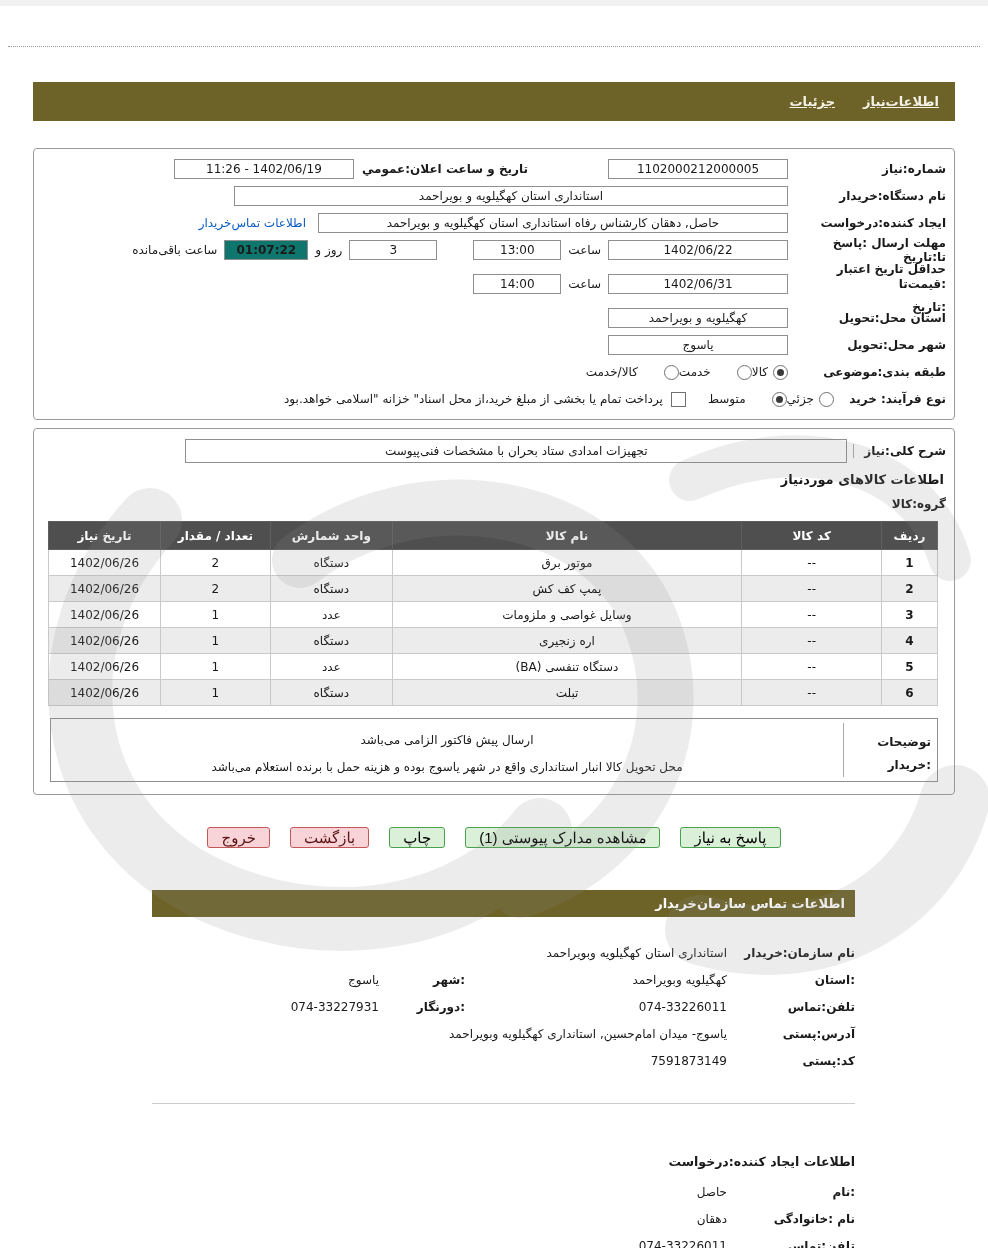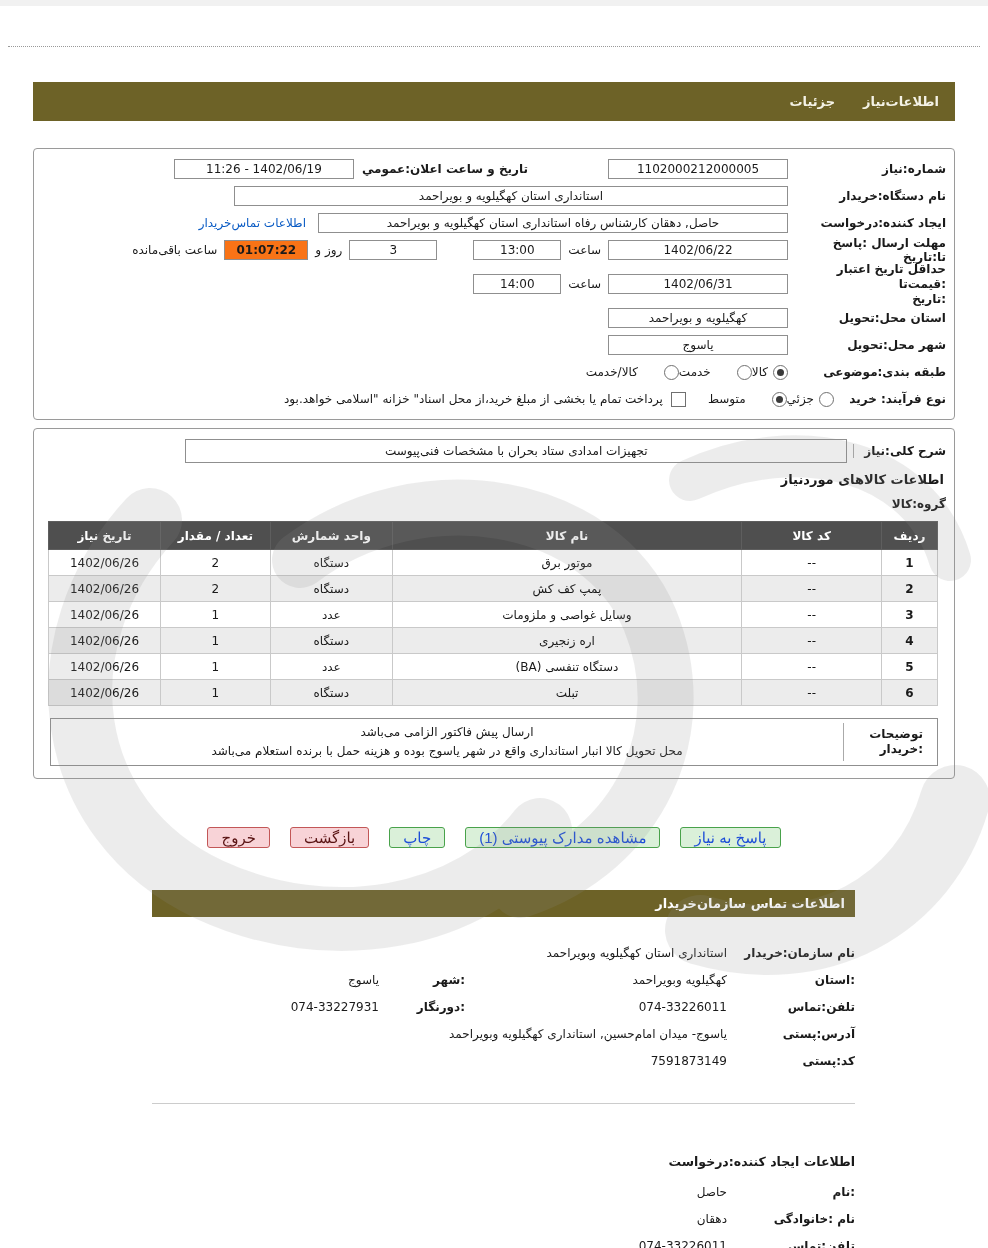--- a/index.html
+++ b/index.html
@@ -20,7 +20,7 @@
     display:flex;align-items:center;gap:28px;padding:0 16px;box-sizing:border-box;
     color:#f4f2e6;font-size:13px;font-weight:bold;z-index:2;
   }
-  .tab{cursor:pointer;}
+  .tab{cursor:pointer;text-decoration:underline;}
 
   .panel{
     position:absolute;left:33px;width:922px;background:#fff;border:1px solid #9a9a9a;

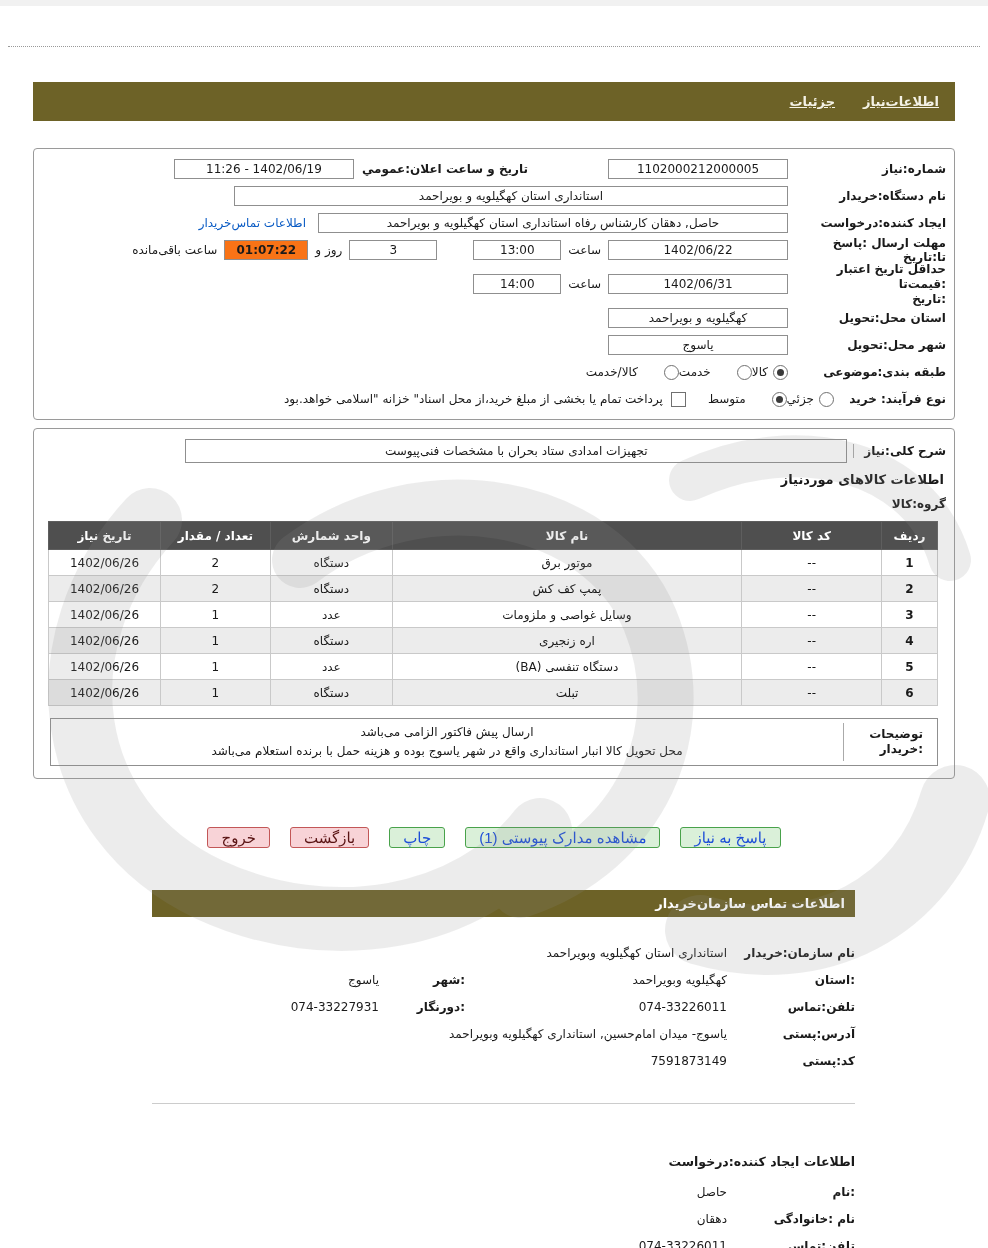--- a/index.html
+++ b/index.html
@@ -42,7 +42,7 @@
   }
   .w180{width:180px;} .w545{width:554px;} .w470{width:470px;} .w88{width:88px;}
   .sp80{width:80px;flex:none;} .sp36{width:36px;flex:none;}
-  .countdown{width:84px;background:#f97316;font-weight:bold;}
+  .countdown{width:84px;background:#0f766e;font-weight:bold;}
   .link{color:#0a5bc4;margin-right:12px;cursor:pointer;flex:none;}
 
   .radio{

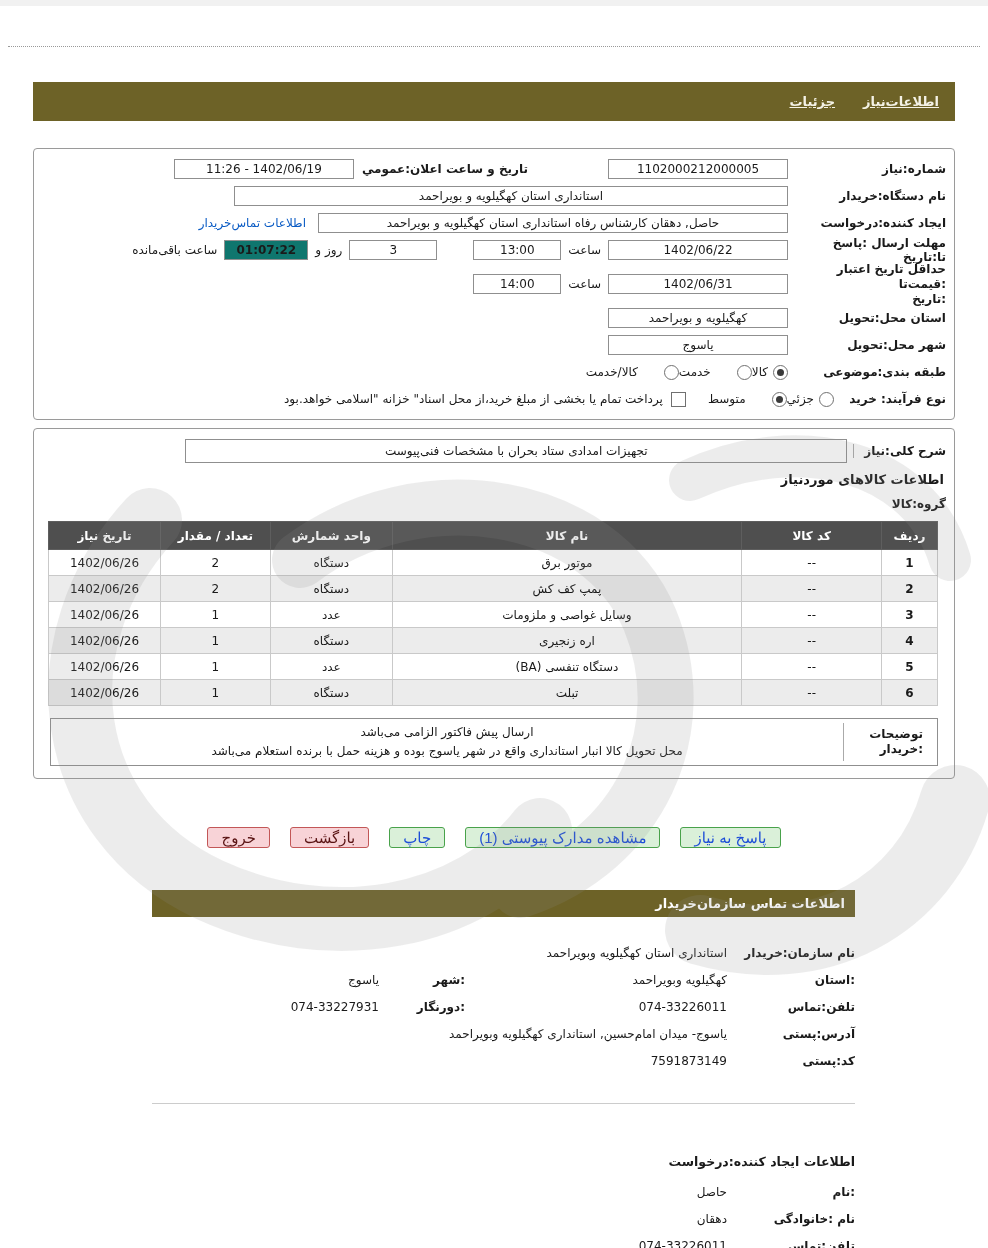--- a/index.html
+++ b/index.html
@@ -35,7 +35,7 @@
   .lblcol.narrow{width:112px;}
   .lbl{font-weight:bold;}
   .small-lbl{margin:0 7px;flex:none;}
-  .blk{display:block;line-height:15px;}
+  .blk{display:block;line-height:15px;margin-top:8px;}
   .field{
     border:1px solid #8f8f8f;background:#fff;height:20px;line-height:18px;
     text-align:center;box-sizing:border-box;flex:none;overflow:hidden;white-space:nowrap;

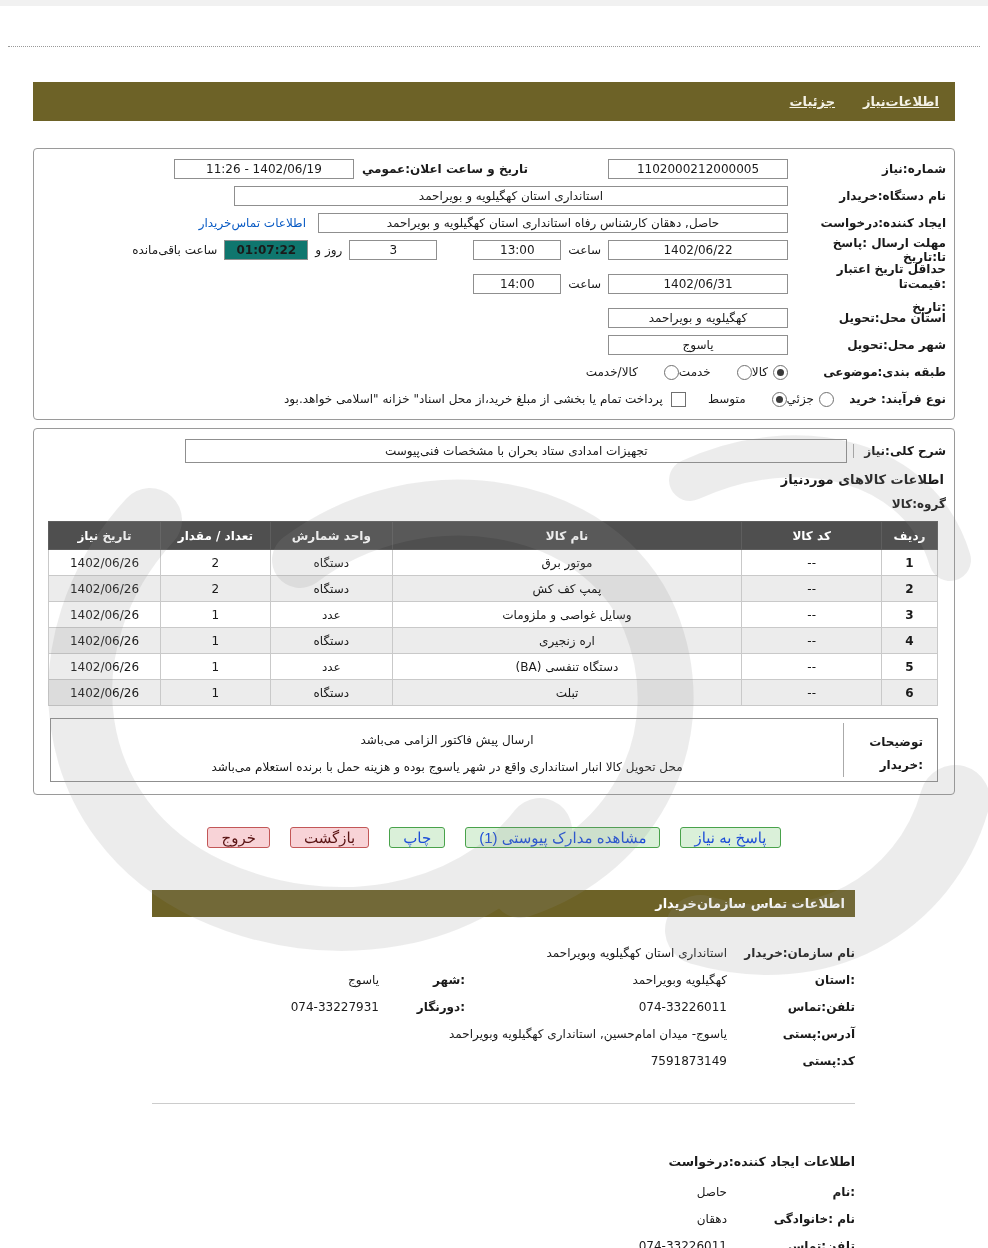--- a/index.html
+++ b/index.html
@@ -73,7 +73,7 @@
   .ptable td:first-child{font-weight:bold;}
 
   .remarks{display:flex;border:1px solid #8f8f8f;margin:12px 8px 2px;min-height:46px;align-items:center;box-sizing:border-box;}
-  .remarks-label{width:94px;flex:none;font-weight:bold;border-left:1px solid #aaa;padding:4px 14px;line-height:17px;box-sizing:border-box;}
+  .remarks-label{width:94px;flex:none;font-weight:bold;border-left:1px solid #aaa;padding:4px 6px;line-height:17px;box-sizing:border-box;}
   .remarks-body{flex:1;text-align:center;line-height:19px;padding:4px 8px;}
 
   .btnrow{position:absolute;top:827px;left:0;width:988px;display:flex;justify-content:center;align-items:center;gap:20px;z-index:2;}

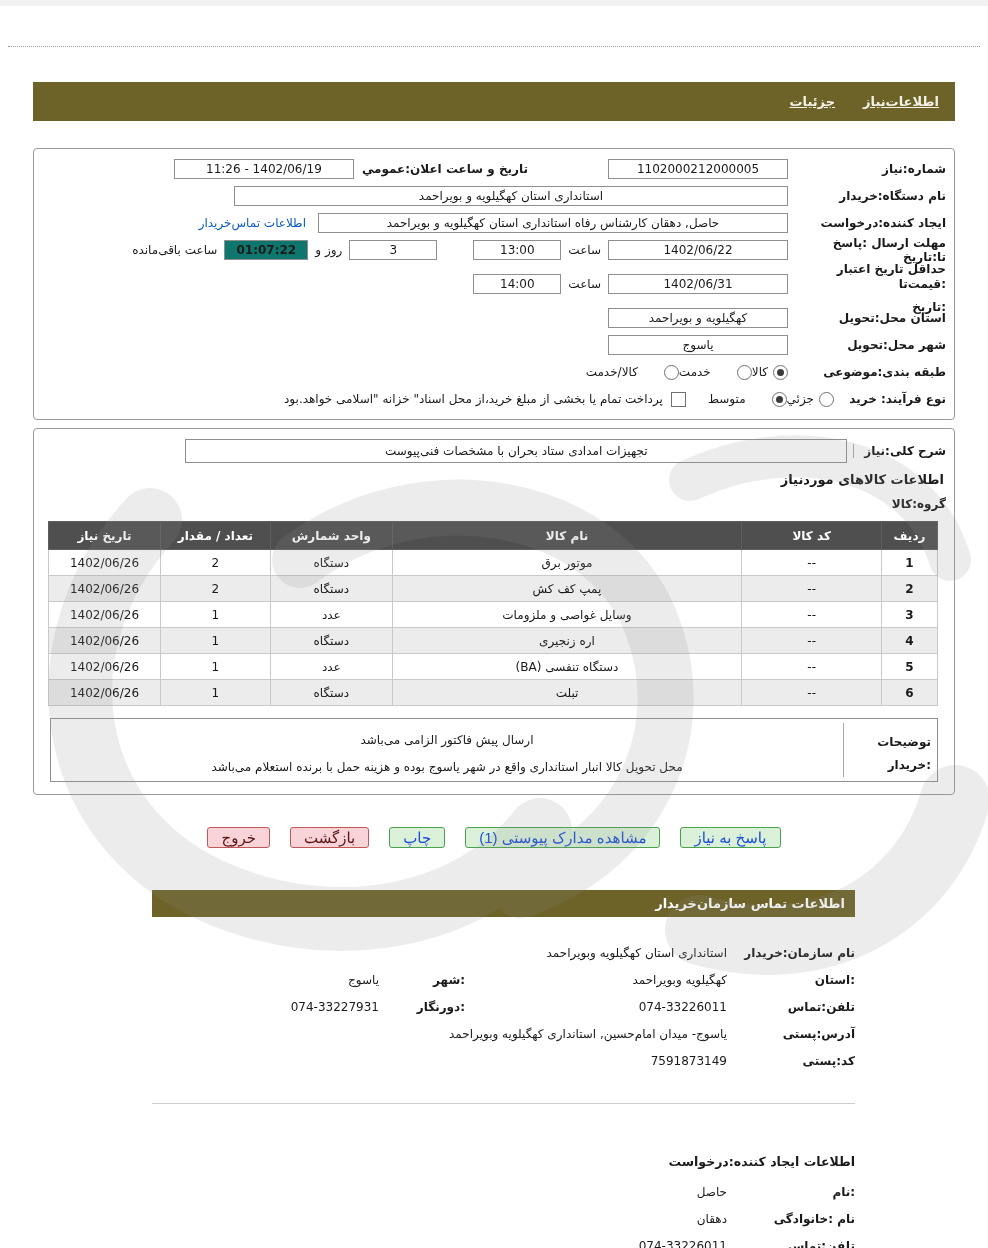--- a/index.html
+++ b/index.html
@@ -78,7 +78,7 @@
 
   .btnrow{position:absolute;top:827px;left:0;width:988px;display:flex;justify-content:center;align-items:center;gap:20px;z-index:2;}
   .btn{height:21px;line-height:19px;padding:0 13px;border-radius:3px;font-size:15px;box-sizing:border-box;cursor:pointer;white-space:nowrap;}
-  .btn.green{background:#daf0d9;border:1px solid #49a24b;color:#1d4ed8;}
+  .btn.green{background:#daf0d9;border:1px solid #49a24b;color:#000000;}
   .btn.pink{background:#f8d3d7;border:1px solid #c25757;color:#5a1414;}
 
   .bar2{

